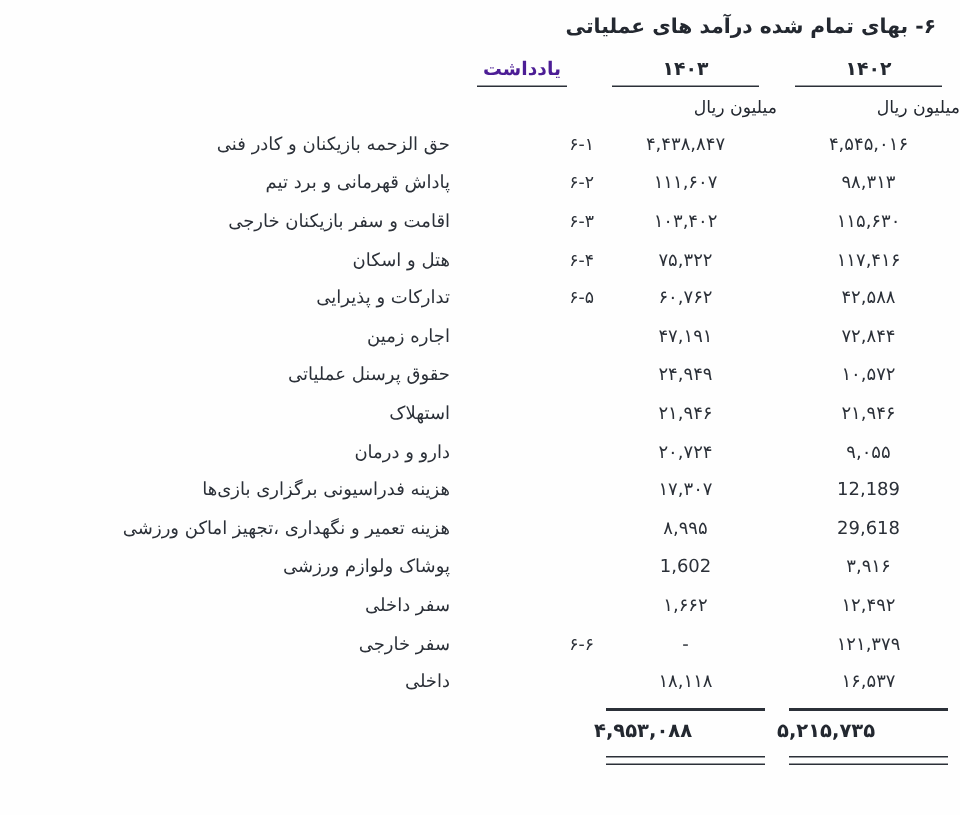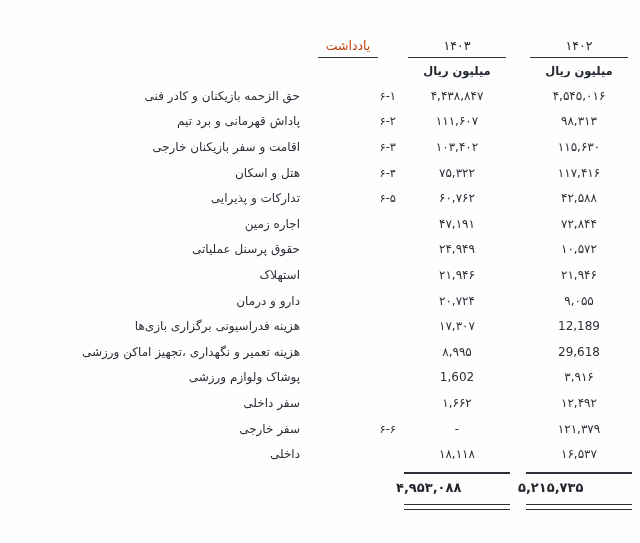--- a/index.html
+++ b/index.html
@@ -155,6 +155,7 @@
 
 <div class="page">
 
+  <div class="section-title">۶- بهای تمام شده درآمد های عملیاتی</div>
 
   <table class="stmt">
     <colgroup>

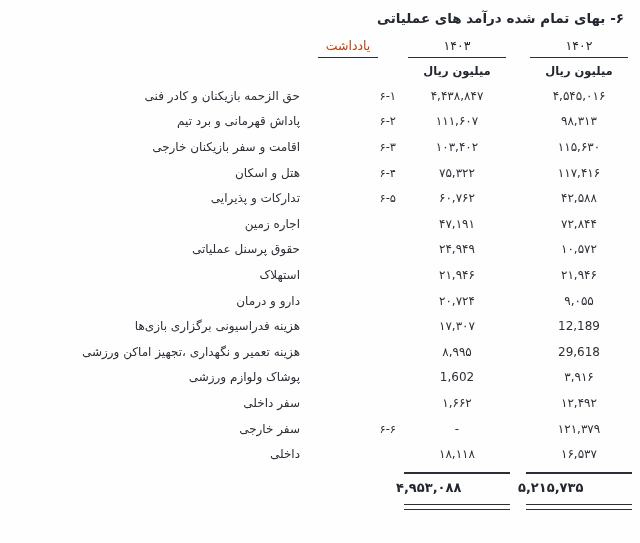--- a/index.html
+++ b/index.html
@@ -71,8 +71,8 @@
   .hdr-note {
     text-align: center;
     font-size: 12.5px;
-    font-weight: normal;
-    color: #c2410c;
+    font-weight: bold;
+    color: #4c1d95;
     height: 22px;
     padding-bottom: 2px;
   }

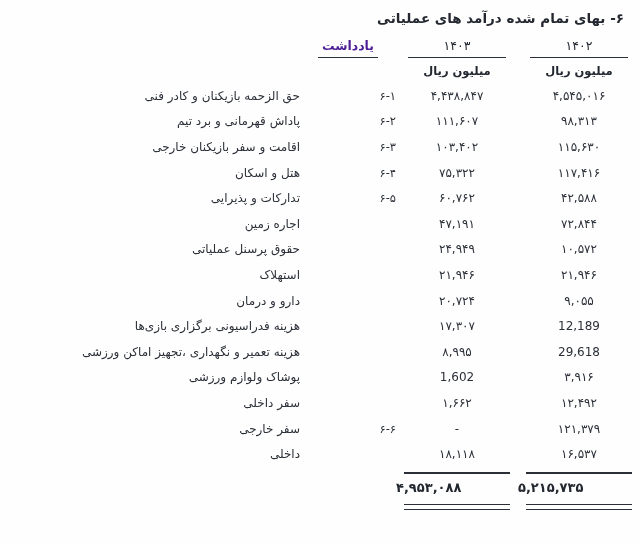--- a/index.html
+++ b/index.html
@@ -63,7 +63,7 @@
   .hdr-year {
     text-align: center;
     font-size: 12.5px;
-    font-weight: normal;
+    font-weight: bold;
     color: #232830;
     height: 22px;
     padding-bottom: 2px;

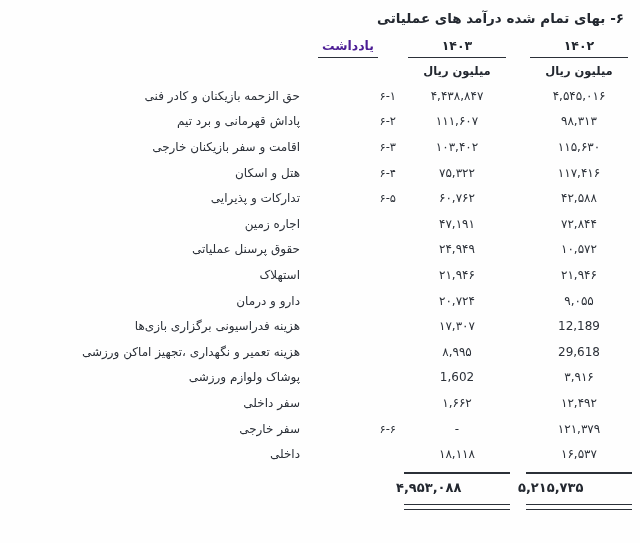--- a/index.html
+++ b/index.html
@@ -89,9 +89,9 @@
     margin: 0 18px;
   }
   .hdr-unit {
-    text-align: center;
+    text-align: right;
     font-size: 11.5px;
-    font-weight: bold;
+    font-weight: normal;
     color: #232830;
     height: 24px;
     padding-top: 4px;

